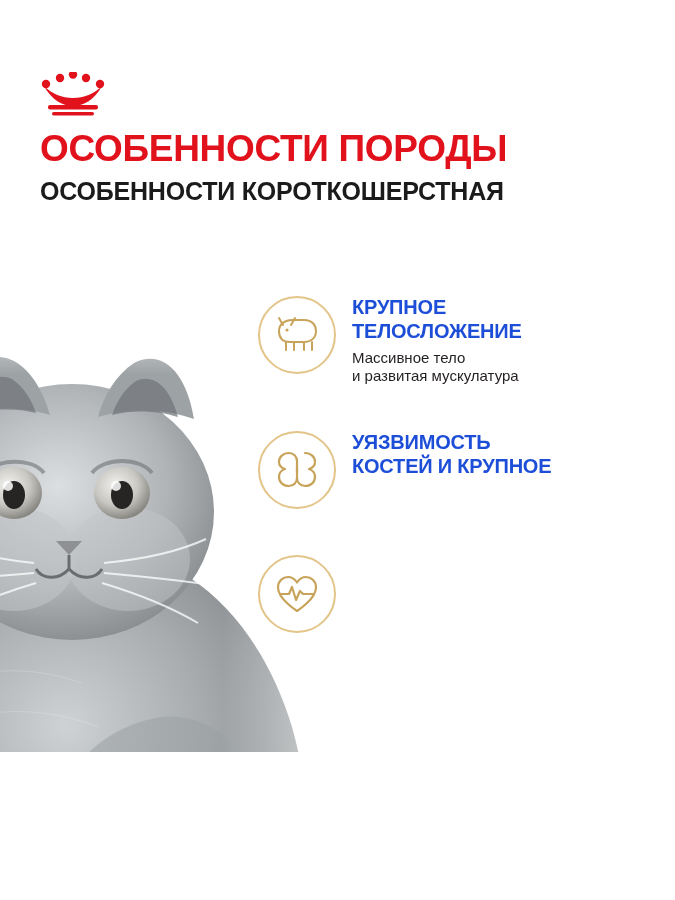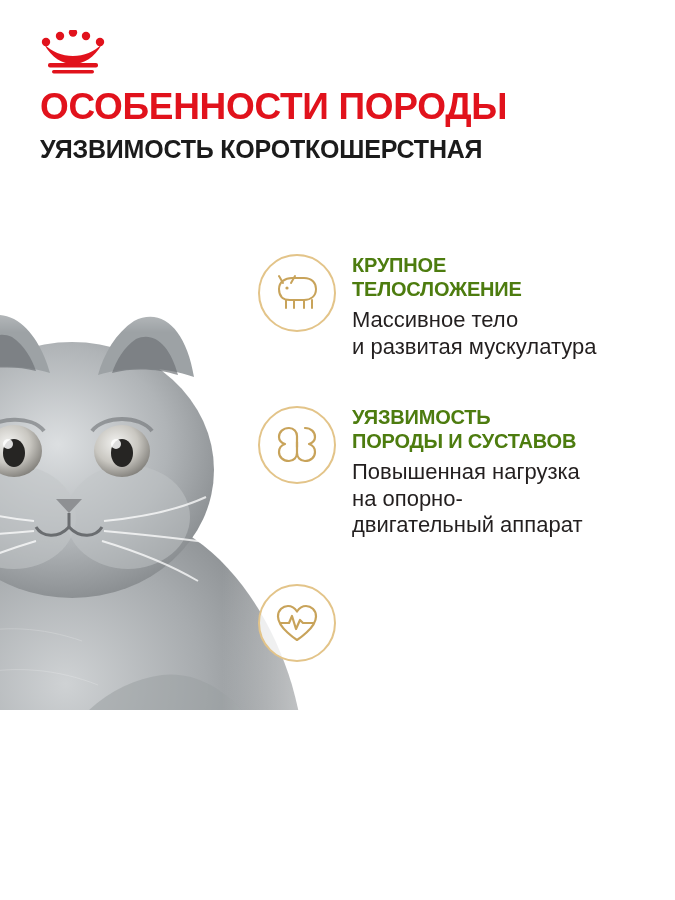--- a/index.html
+++ b/index.html
@@ -21,6 +21,7 @@
     height: 710px;
     background: #ffffff;
     overflow: hidden;
+    margin-top: 42px;
   }
 
   

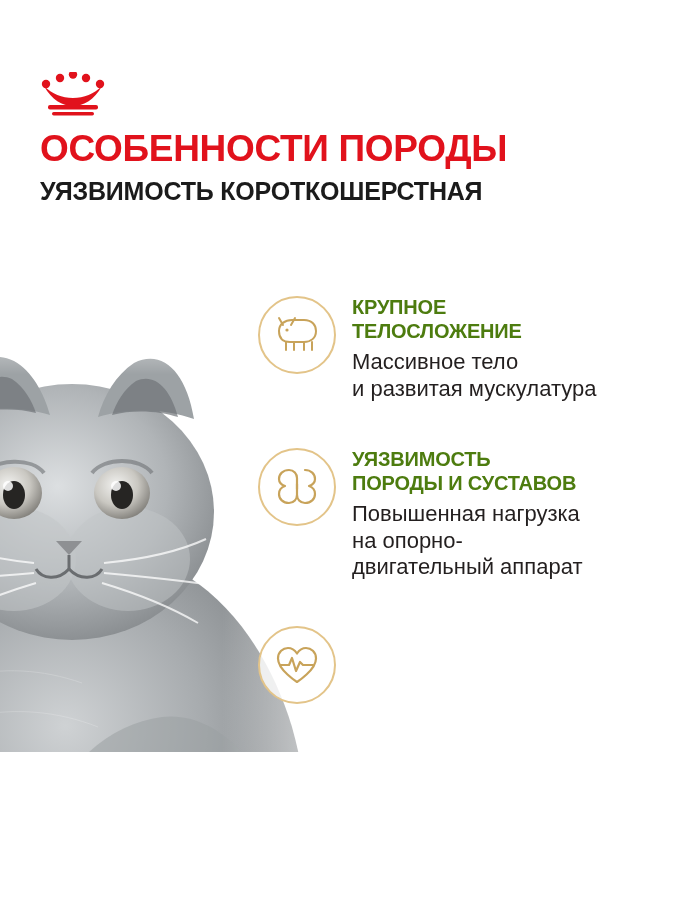--- a/index.html
+++ b/index.html
@@ -241,7 +241,7 @@
     </div>
     <div class="title-block">
       <h1 class="main-title">ОСОБЕННОСТИ ПОРОДЫ</h1>
-      <h2 class="sub-title">УЯЗВИМОСТЬ КОРОТКОШЕРСТНАЯ</h2>
+      <h2 class="sub-title">ОСОБЕННОСТИ КОРОТКОШЕРСТНАЯ</h2>
     </div>
   </div>
 

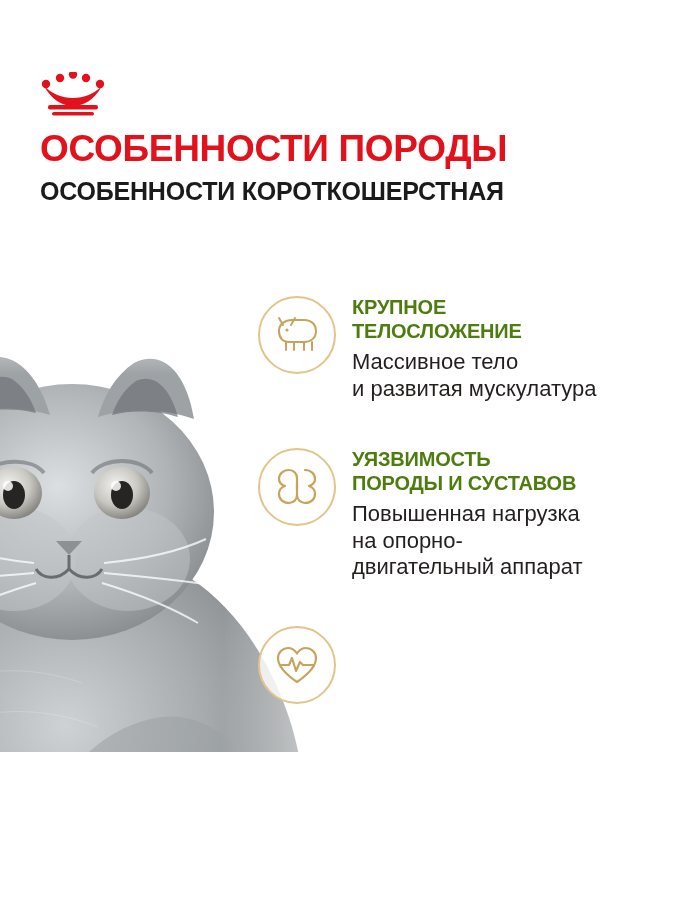--- a/index.html
+++ b/index.html
@@ -102,7 +102,7 @@
     padding-top: 2px;
   }
   .feature-title {
-    color: #4d7c0f;
+    color: #1d4ed8;
     font-size: 20px;
     font-weight: bold;
     line-height: 1.18;

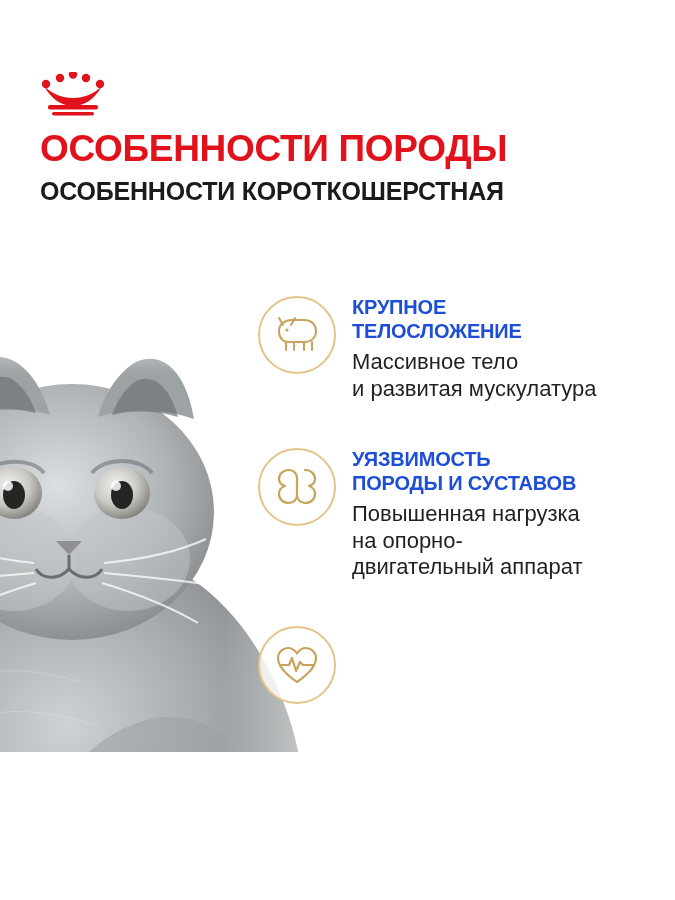--- a/index.html
+++ b/index.html
@@ -112,7 +112,7 @@
   }
   .feature-desc {
     color: #231f1f;
-    font-size: 22px;
+    font-size: 15px;
     line-height: 1.2;
     margin: 0;
     white-space: pre-line;

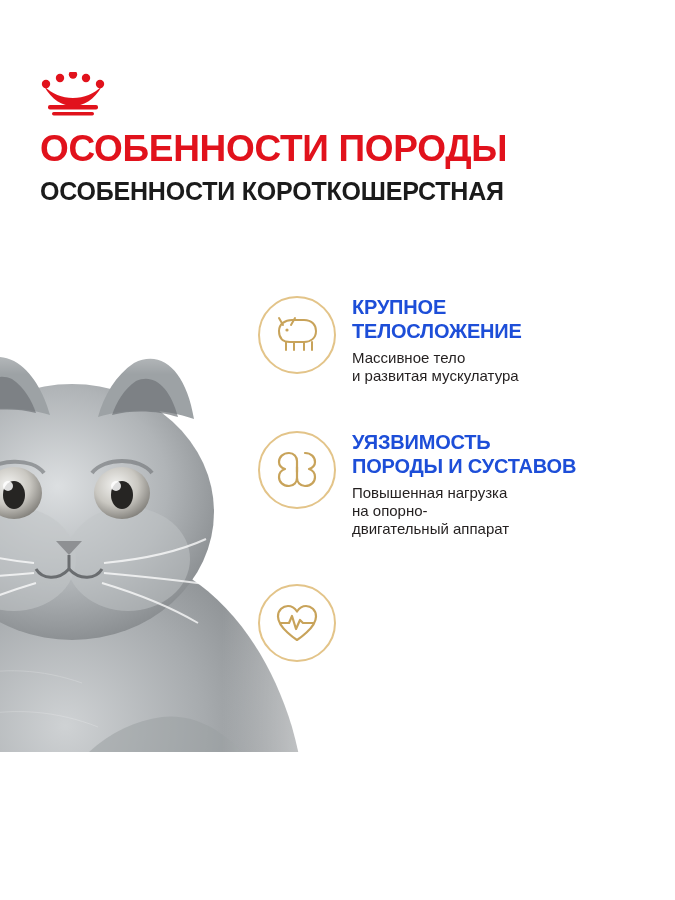--- a/index.html
+++ b/index.html
@@ -283,7 +283,7 @@
       </div>
       <div class="feature-text">
         <p class="feature-title">УЯЗВИМОСТЬ
-ПОРОДЫ И СУСТАВОВ</p>
+КОСТЕЙ И КРУПНОЕ</p>
         <p class="feature-desc">Повышенная нагрузка
 на опорно-
 двигательный аппарат</p>

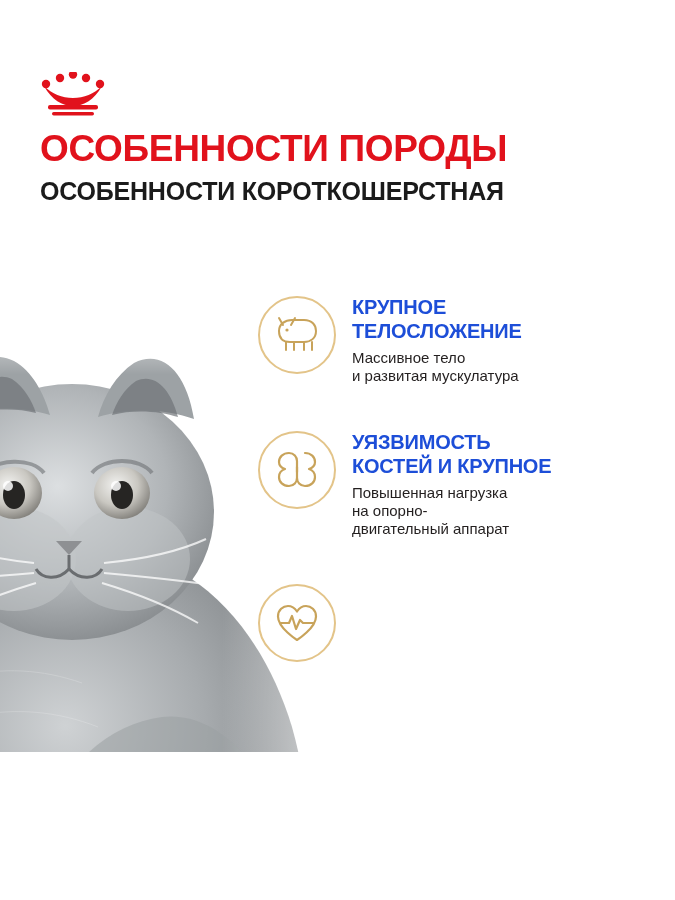--- a/index.html
+++ b/index.html
@@ -284,9 +284,6 @@
       <div class="feature-text">
         <p class="feature-title">УЯЗВИМОСТЬ
 КОСТЕЙ И КРУПНОЕ</p>
-        <p class="feature-desc">Повышенная нагрузка
-на опорно-
-двигательный аппарат</p>
       </div>
     </div>
 

